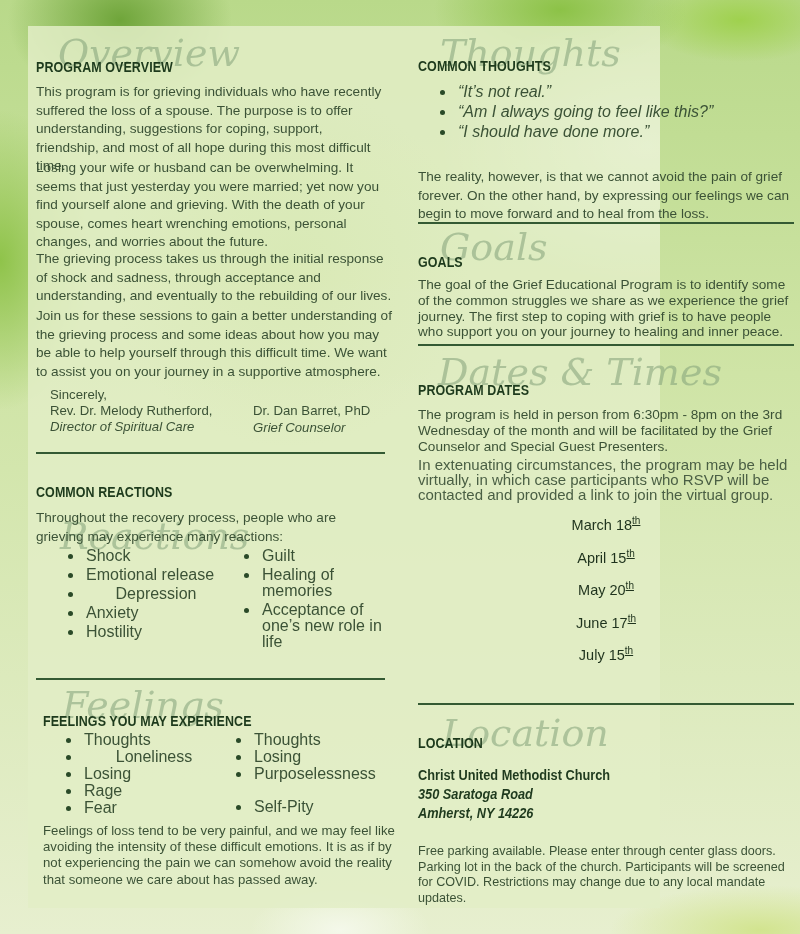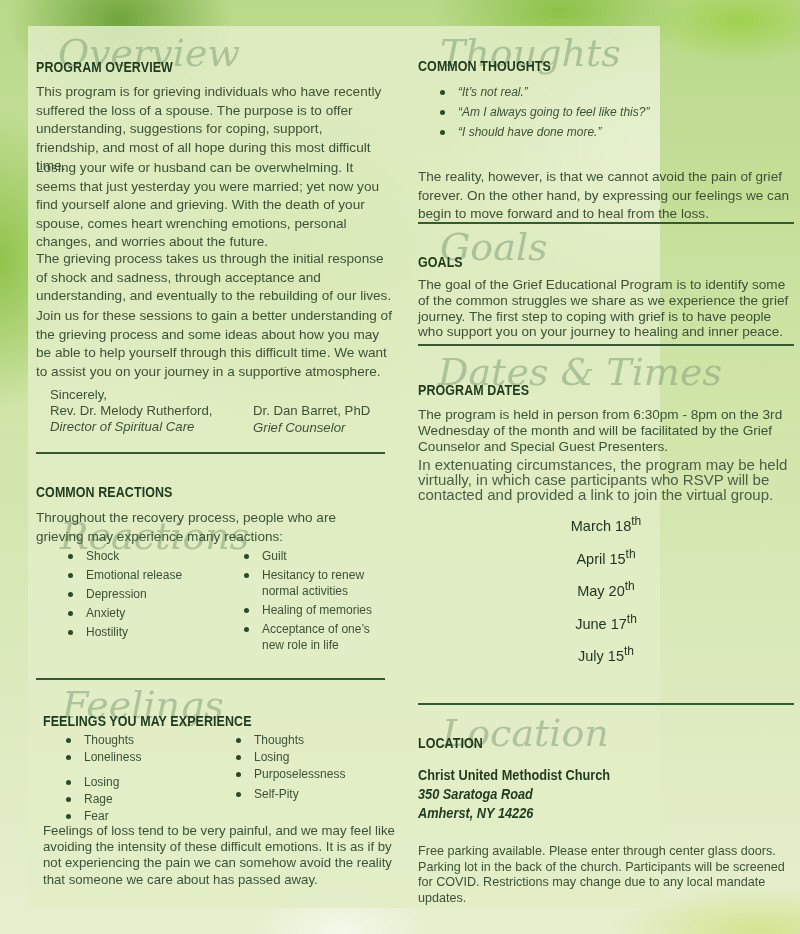--- a/index.html
+++ b/index.html
@@ -45,7 +45,7 @@
     .rule { position: absolute; height: 2px; background: #345a33; }
 
     ul.bul { position: absolute; margin: 0; padding: 0; list-style: none; }
-    ul.bul li { position: relative; color: #3b5236; font-size: 12px; line-height: 16px; padding-left: 20px; }
+    ul.bul li { position: relative; color: #3b5236; font-size: 16px; line-height: 16px; padding-left: 20px; }
     ul.bul li::before {
       content: ""; position: absolute; left: 2px; top: 6px; width: 5px; height: 5px;
       border-radius: 50%; background: #2a4a28;

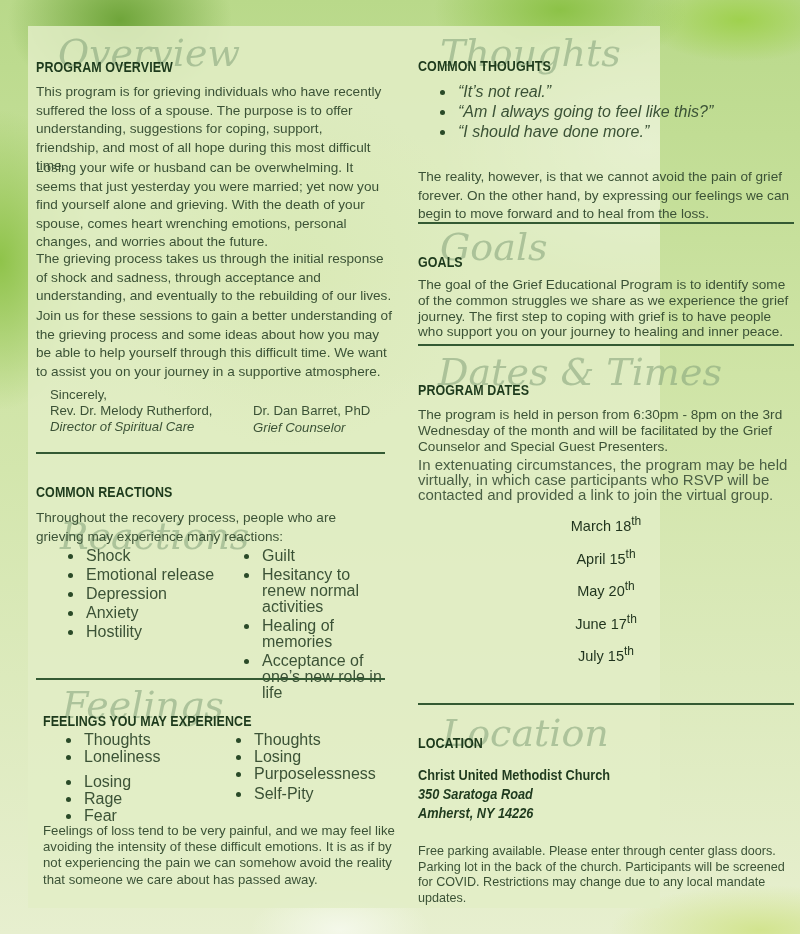--- a/index.html
+++ b/index.html
@@ -58,7 +58,7 @@
     .date-item {
       color: #1f331d; font-size: 14.5px; line-height: 16px; height: 32.5px;
     }
-    .date-item sup { font-size: 12px; vertical-align: 6px; }
+    .date-item sup { font-size: 10px; vertical-align: 6px; text-decoration: underline; }
 
     .loc-name { position: absolute; font-weight: bold; color: #1f3a1e; font-size: 14.5px; transform: scaleX(0.88); transform-origin: left center; white-space: nowrap; }
   </style>

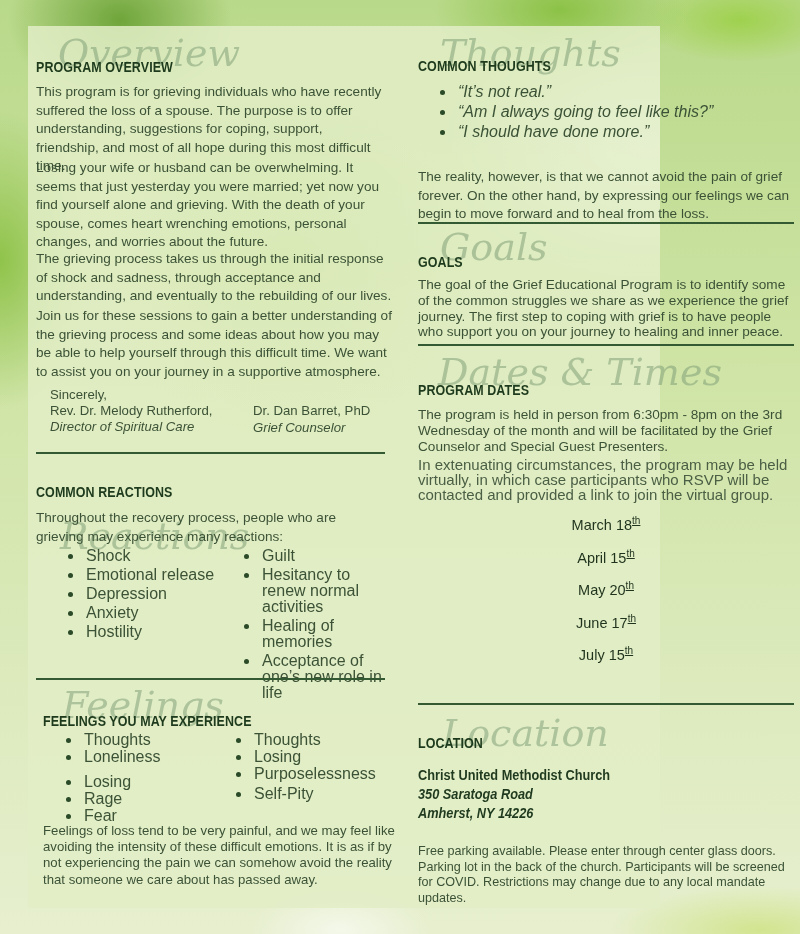--- a/index.html
+++ b/index.html
@@ -96,7 +96,6 @@
     </ul>
     <ul class="bul" style="left:206px; top:522px; width:144px;">
       <li style="margin-bottom:3px;">Guilt</li>
-      <li style="margin-bottom:3px;">Hesitancy to renew normal activities</li>
       <li style="margin-bottom:3px;">Healing of memories</li>
       <li>Acceptance of one’s new role in life</li>
     </ul>

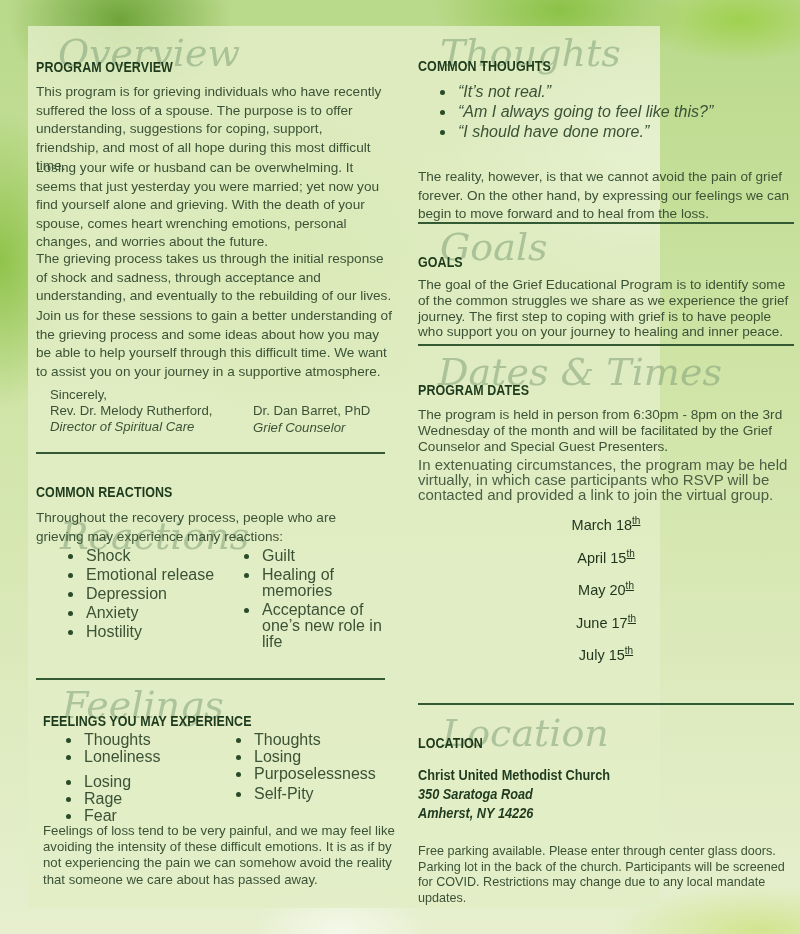--- a/index.html
+++ b/index.html
@@ -90,7 +90,7 @@
     <ul class="bul" style="left:30px; top:522px; width:160px;">
       <li style="margin-bottom:3px;">Shock</li>
       <li style="margin-bottom:3px;">Emotional release</li>
-      <li style="margin-bottom:3px;">Depression</li>
+      <li style="margin-bottom:3px;text-align:center;">Depression</li>
       <li style="margin-bottom:3px;">Anxiety</li>
       <li>Hostility</li>
     </ul>

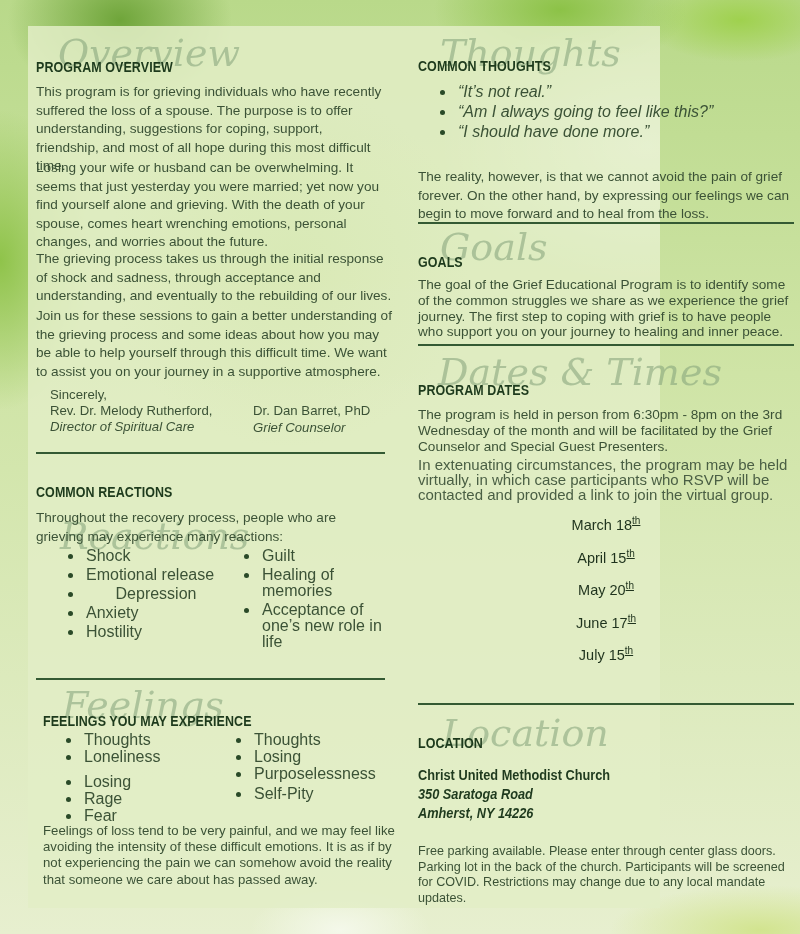--- a/index.html
+++ b/index.html
@@ -106,7 +106,7 @@
     <div class="heading" style="left:7px; top:687px;">FEELINGS YOU MAY EXPERIENCE</div>
     <ul class="bul" style="left:28px; top:706px; width:160px;">
       <li style="margin-bottom:1px;">Thoughts</li>
-      <li style="margin-bottom:9px;">Loneliness</li>
+      <li style="margin-bottom:1px;text-align:center;">Loneliness</li>
       <li style="margin-bottom:1px;">Losing</li>
       <li style="margin-bottom:1px;">Rage</li>
       <li>Fear</li>

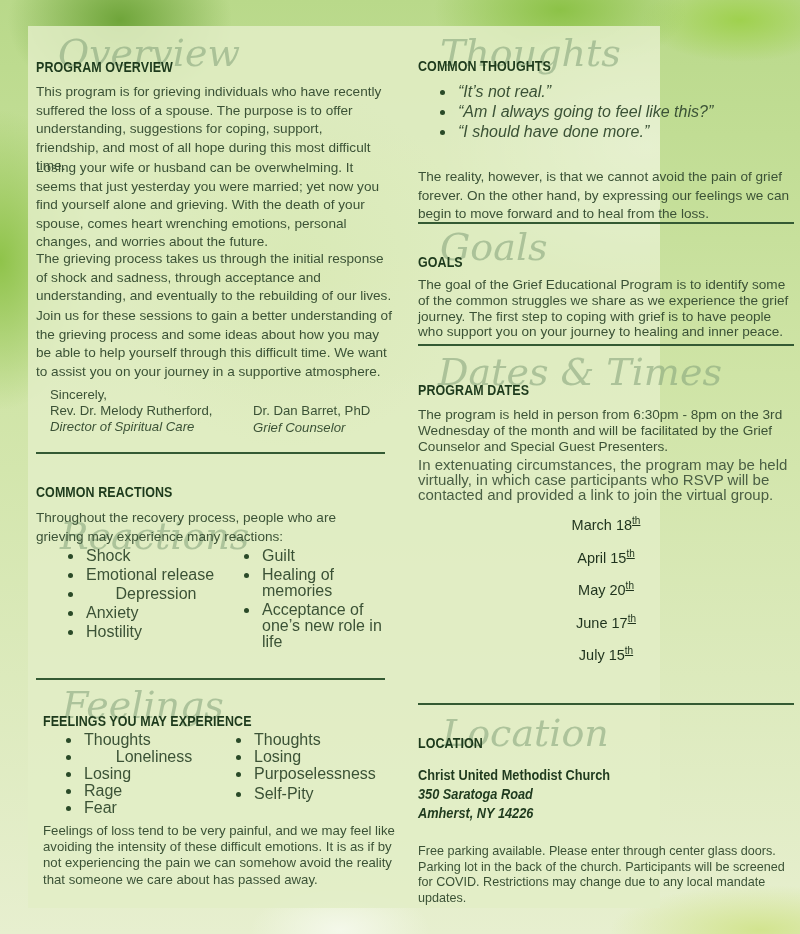--- a/index.html
+++ b/index.html
@@ -114,7 +114,7 @@
     <ul class="bul" style="left:198px; top:706px; width:160px;">
       <li style="margin-bottom:1px;">Thoughts</li>
       <li style="margin-bottom:1px;">Losing</li>
-      <li style="margin-bottom:4px;">Purposelessness</li>
+      <li style="margin-bottom:17px;">Purposelessness</li>
       <li>Self-Pity</li>
     </ul>
     <p class="para" style="left:7px; top:797px; width:354px; font-size:13.2px; line-height:16.2px;">Feelings of loss tend to be very painful, and we may feel like avoiding the intensity of these difficult emotions. It is as if by not experiencing the pain we can somehow avoid the reality that someone we care about has passed away.</p>

